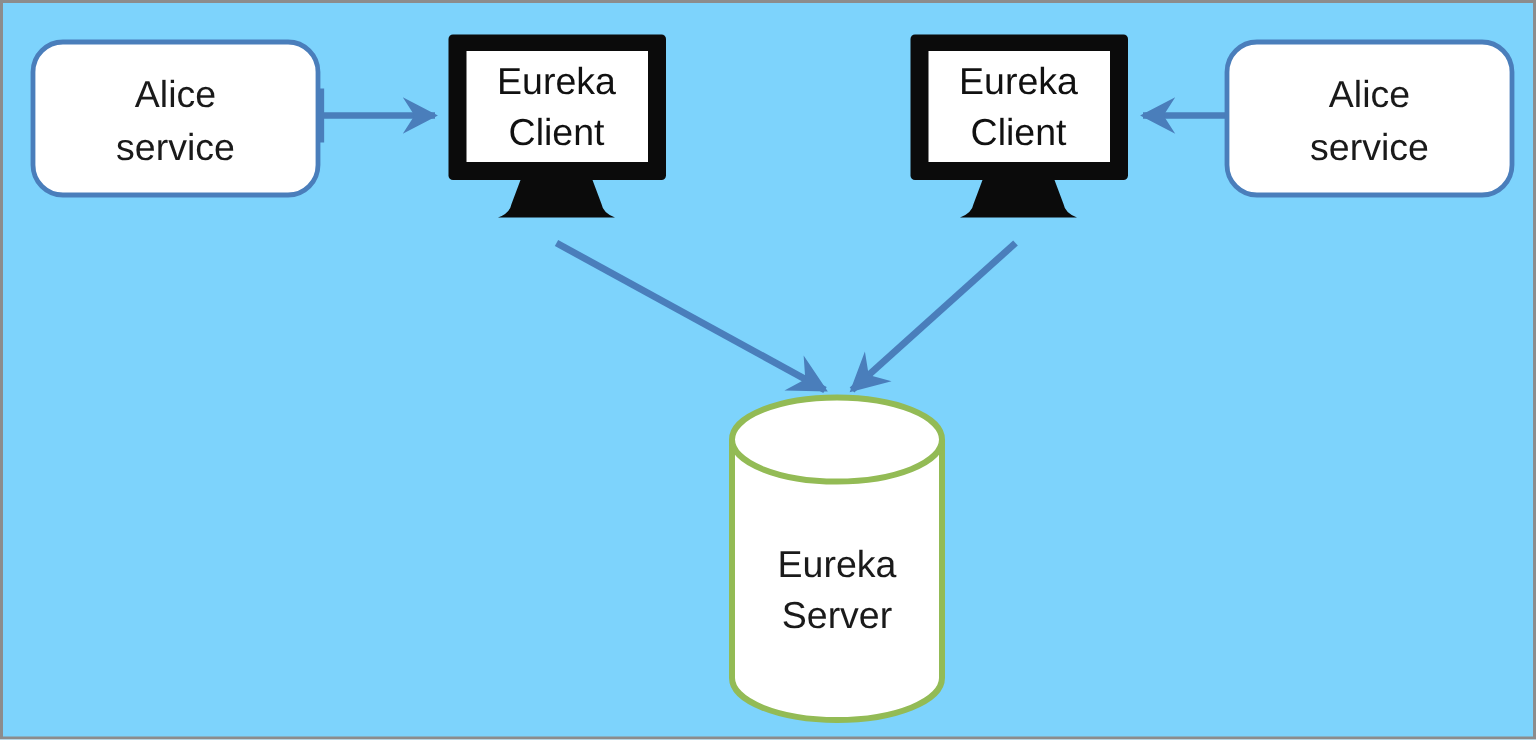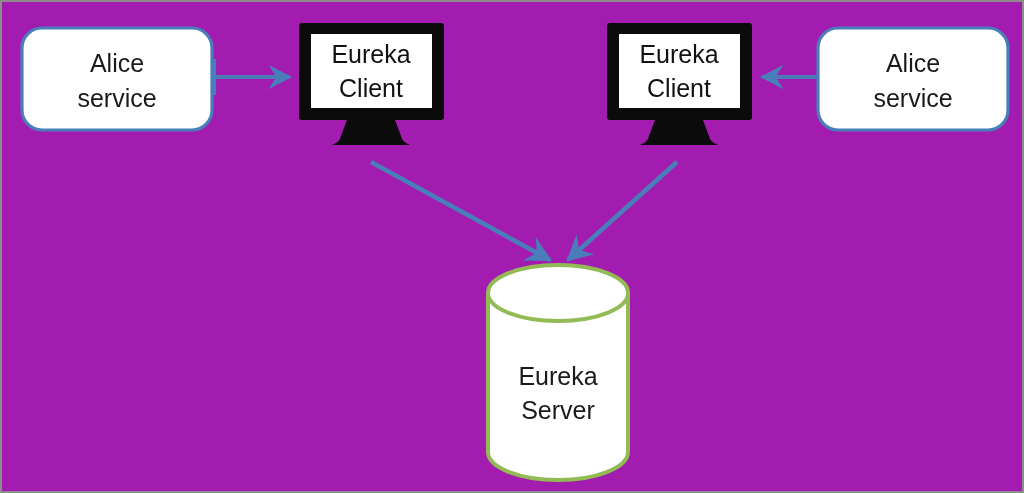--- a/index.html
+++ b/index.html
@@ -14,7 +14,7 @@
     position: relative;
     width: 1024px;
     height: 493px;
-    background: #a21caf;
+    background: #7dd3fc;
     box-sizing: border-box;
     border: 2px solid #8c8c8c;
     overflow: hidden;

